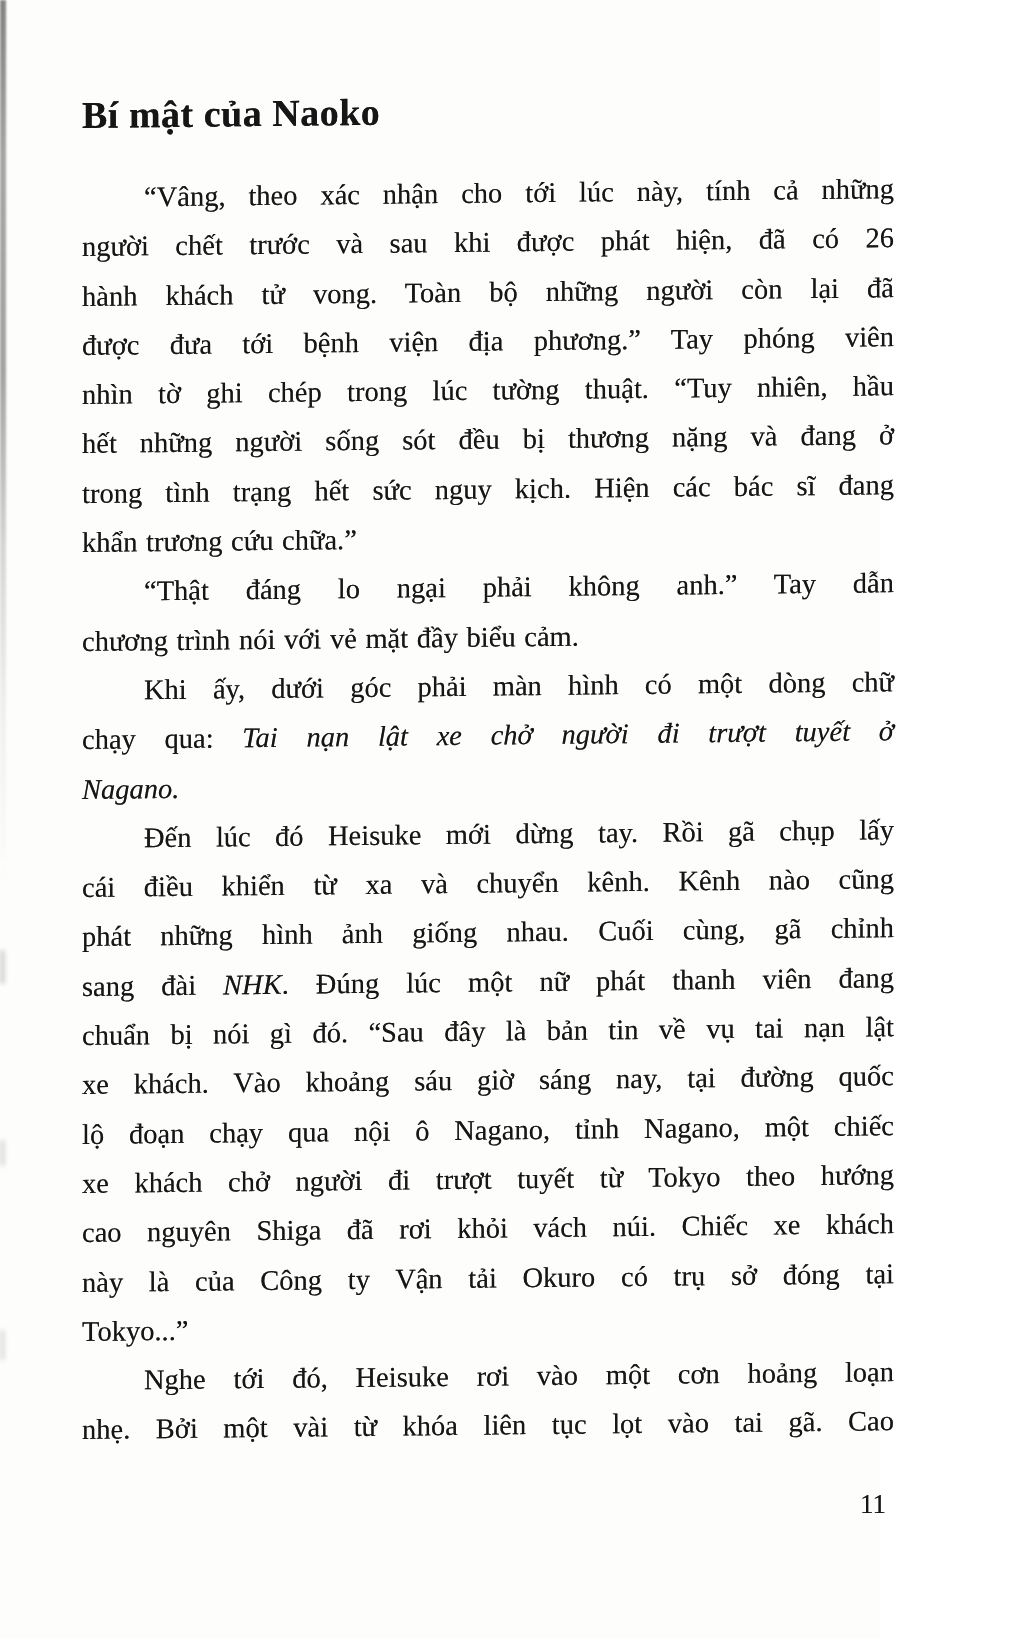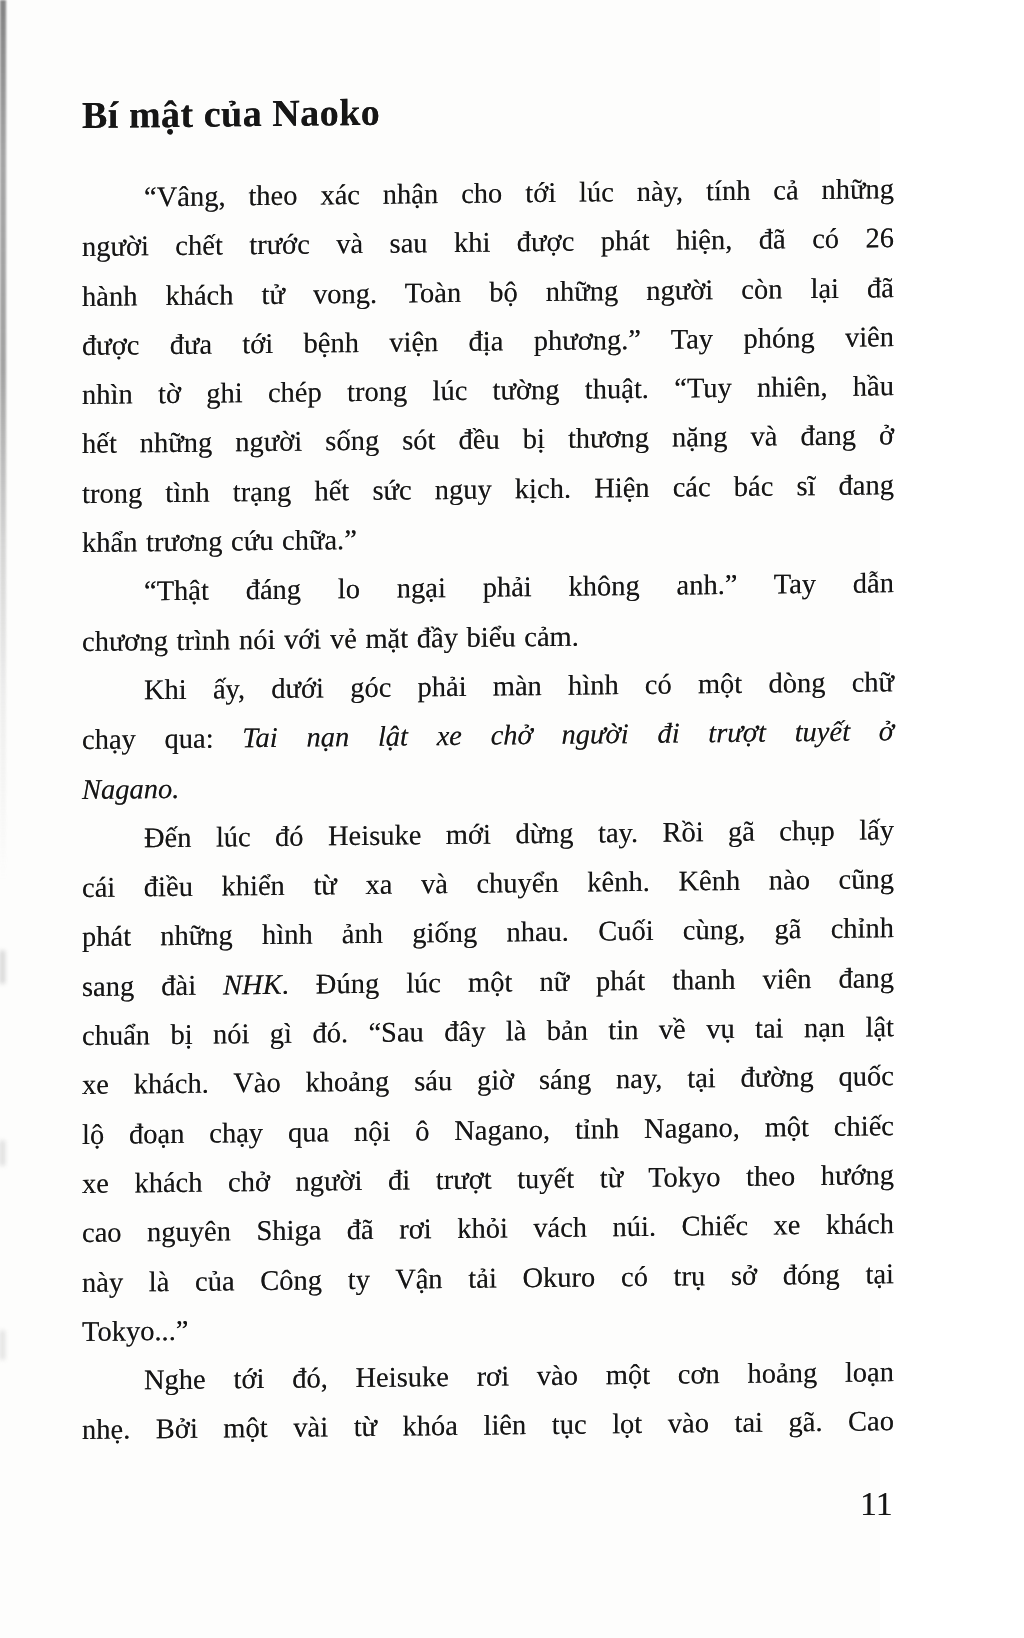--- a/index.html
+++ b/index.html
@@ -51,7 +51,7 @@
   .italic{ font-style:italic; }
   .page-number{
     position:absolute;left:860px;top:1484px;
-    font-size:34px;line-height:40px;
+    font-size:27px;line-height:40px;
     color:var(--ink-color);
     text-shadow:0 0 .5px rgba(20,20,20,.6);
   }

